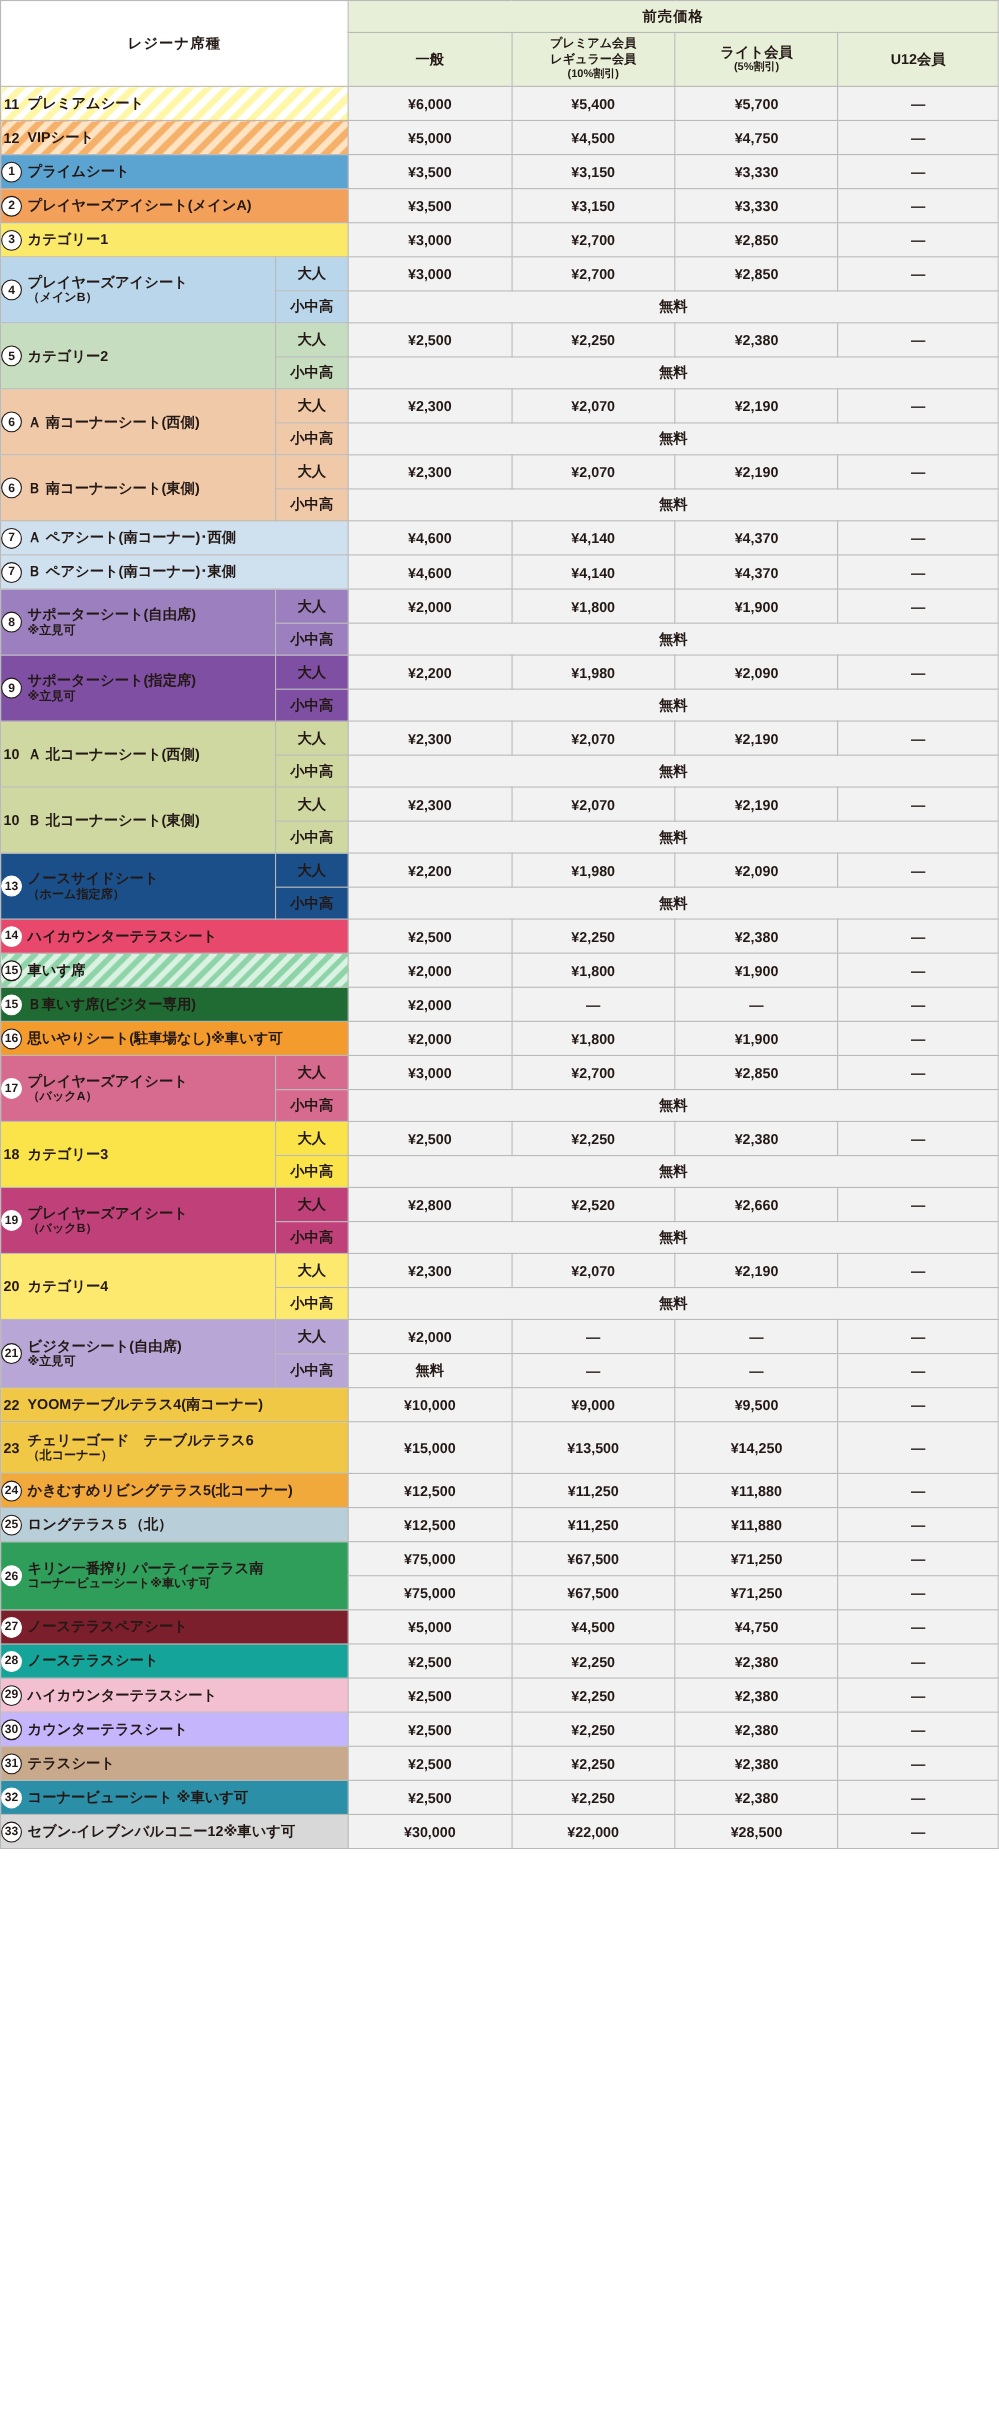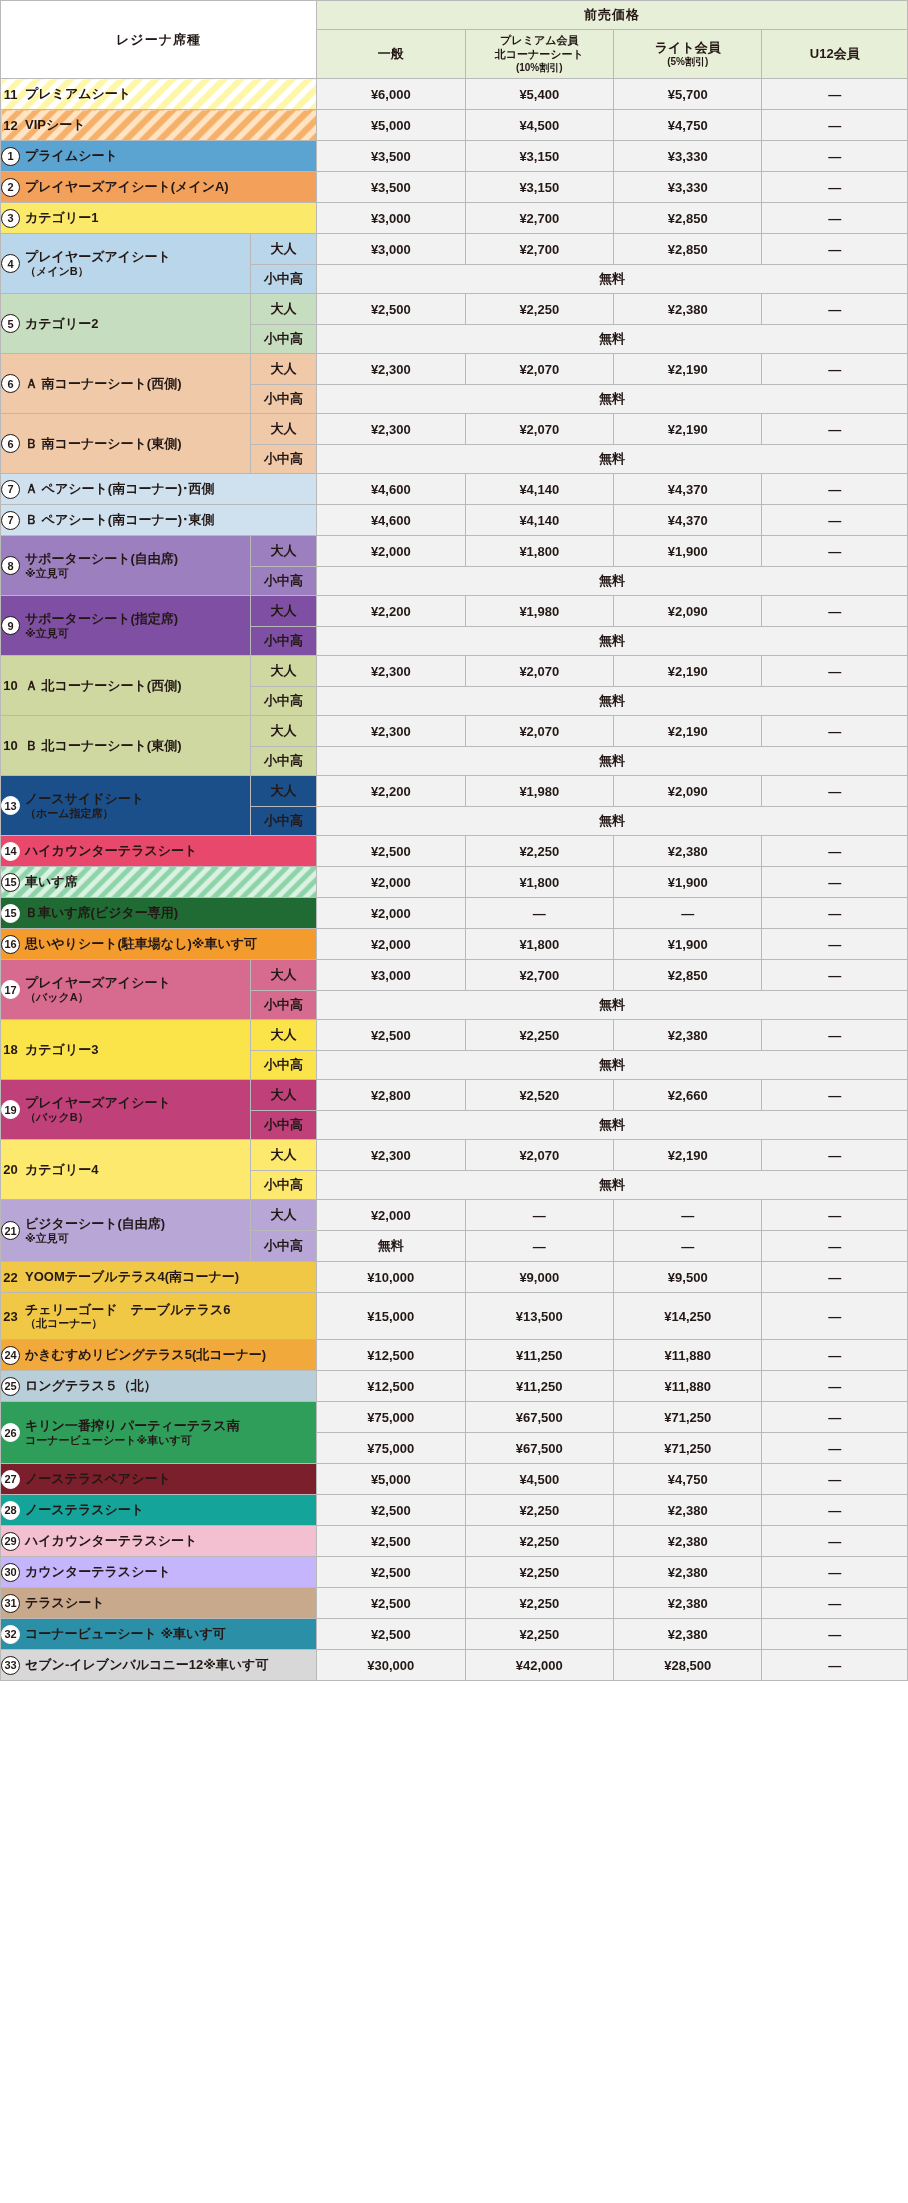--- a/index.html
+++ b/index.html
@@ -193,7 +193,7 @@
         </th>
         <th class="hdr-col">
           <span class="two">プレミアム会員</span>
-          <span class="two">北コーナーシート</span>
+          <span class="two">レギュラー会員</span>
           <small>(10%割引)</small>
         </th>
         <th class="hdr-col">

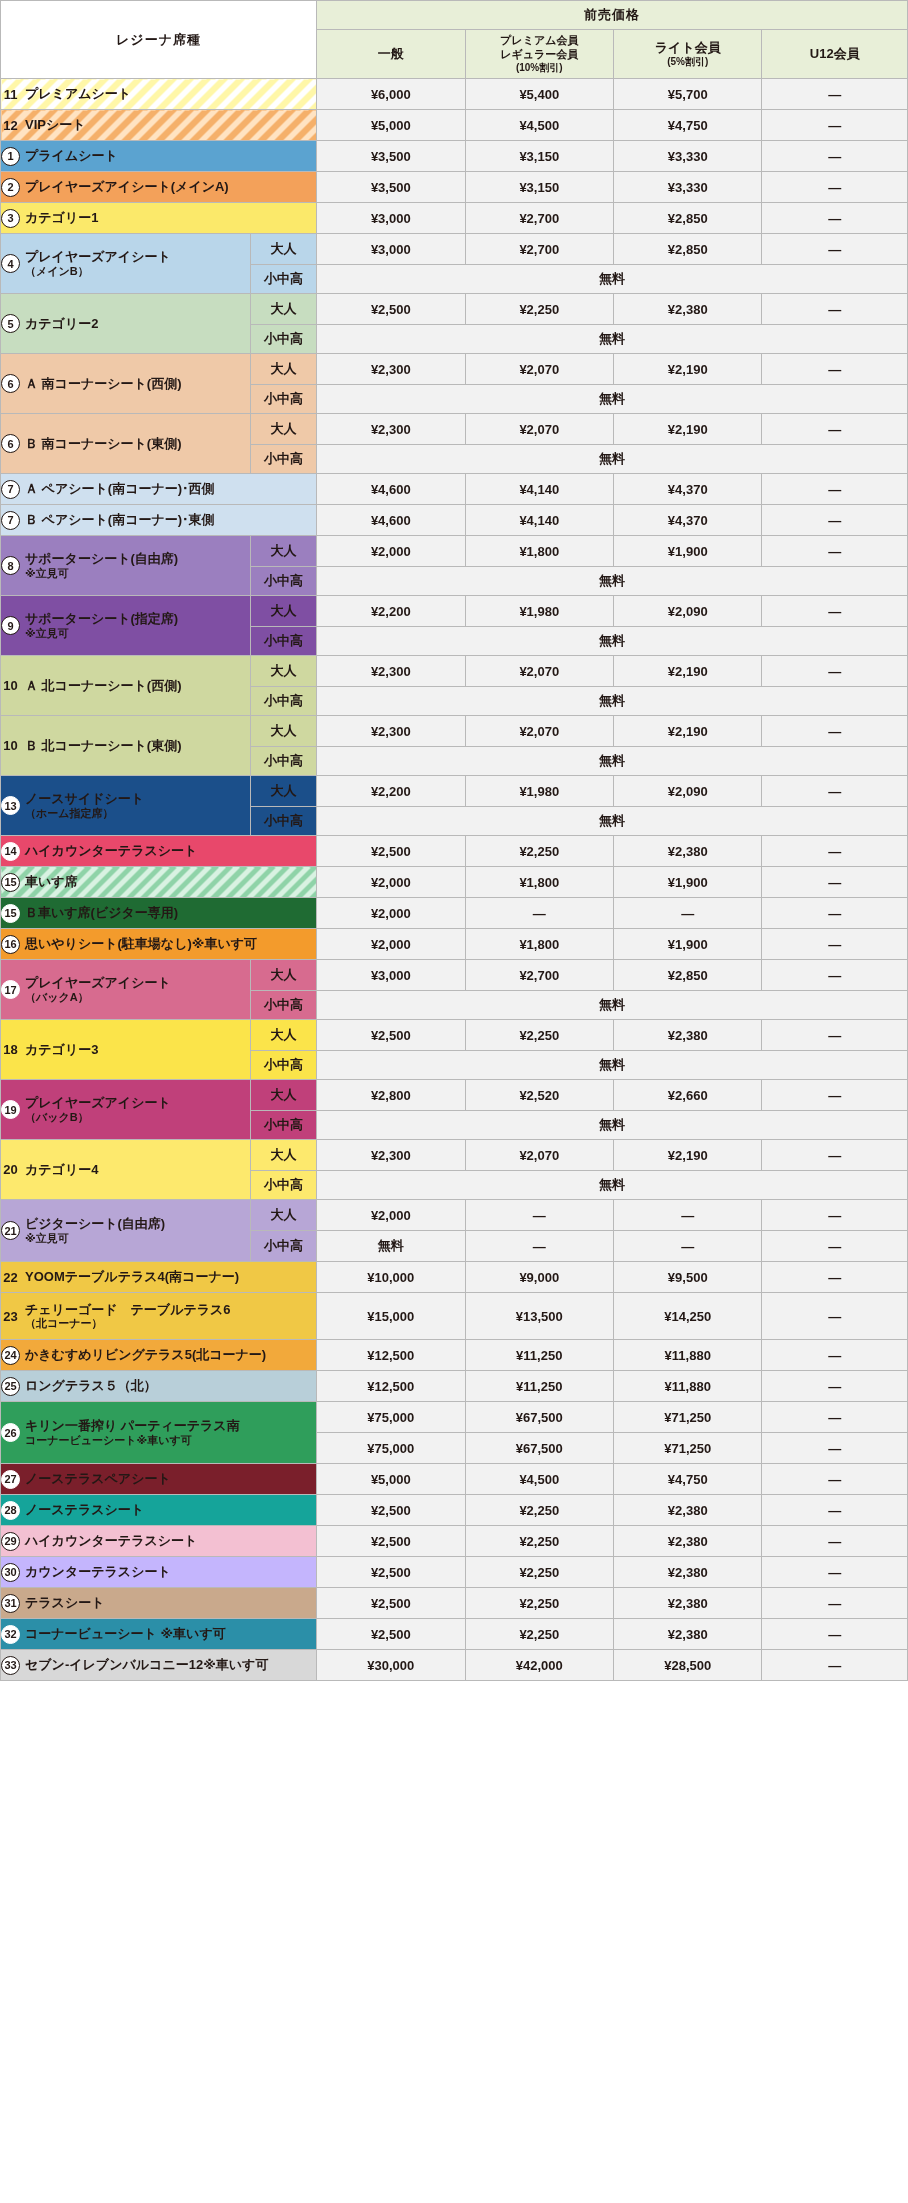--- a/index.html
+++ b/index.html
@@ -725,7 +725,7 @@
             </div>
           </td>
           <td class="price">¥30,000</td>
-          <td class="price">¥42,000</td>
+          <td class="price">¥22,000</td>
           <td class="price">¥28,500</td>
           <td class="price">—</td>
         </tr>

